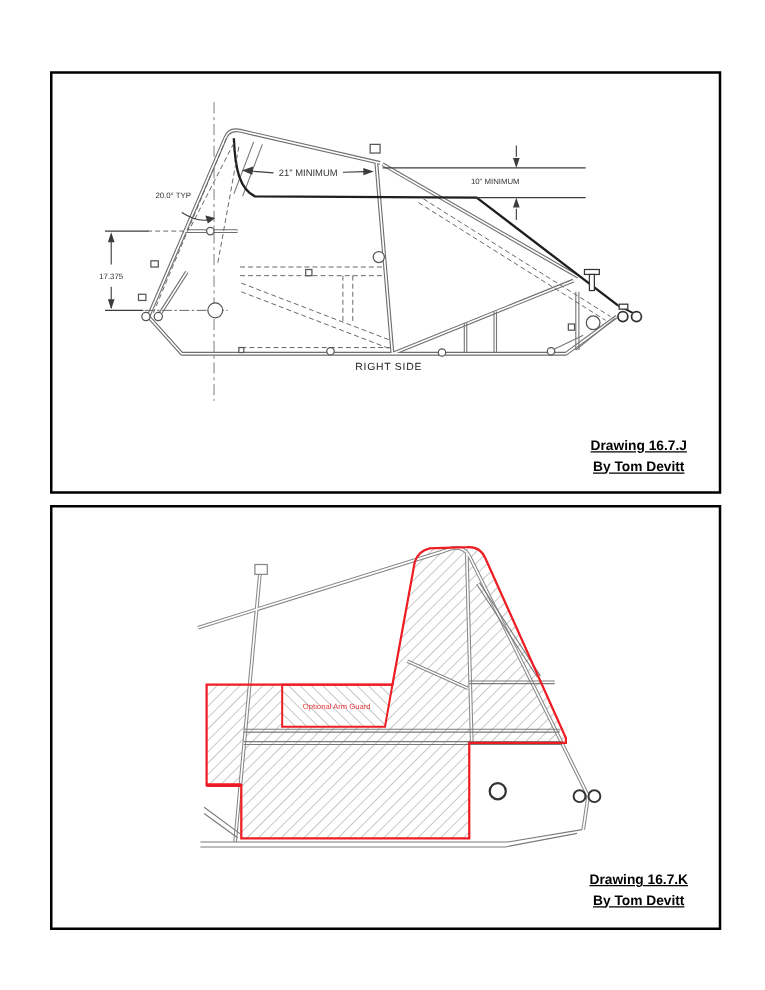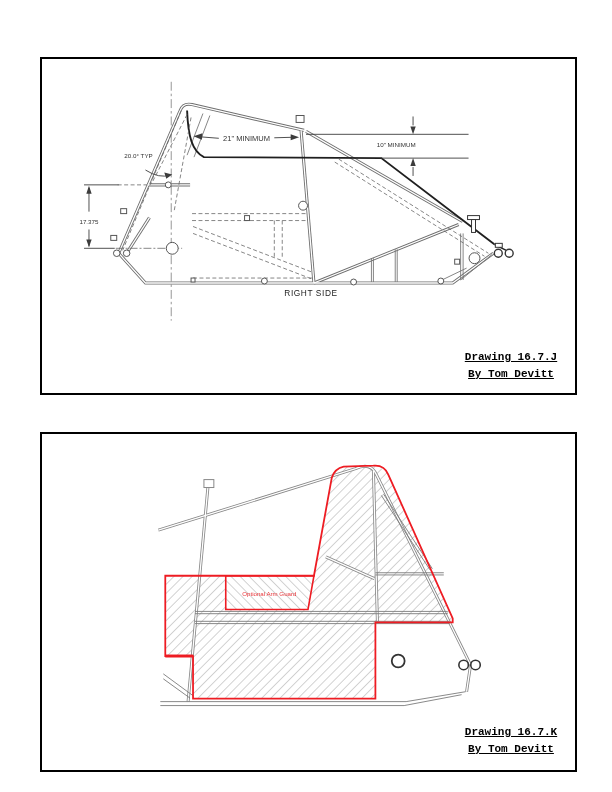--- a/index.html
+++ b/index.html
@@ -13,7 +13,7 @@
            font-weight:bold;font-size:11px;line-height:16.5px;color:#000;}
   #frame-j .caption{bottom:11px;}
   #frame-k .caption{bottom:13px;}
-  .caption div{text-decoration:underline;font-family:Liberation Mono, monospace;}
+  .caption div{text-decoration:underline;}
   svg text{font-family:"Liberation Sans",sans-serif;fill:#333;
            paint-order:stroke;stroke:#fff;stroke-width:2.2px;}
   svg text.redlbl{fill:#e8363a;stroke:none;}

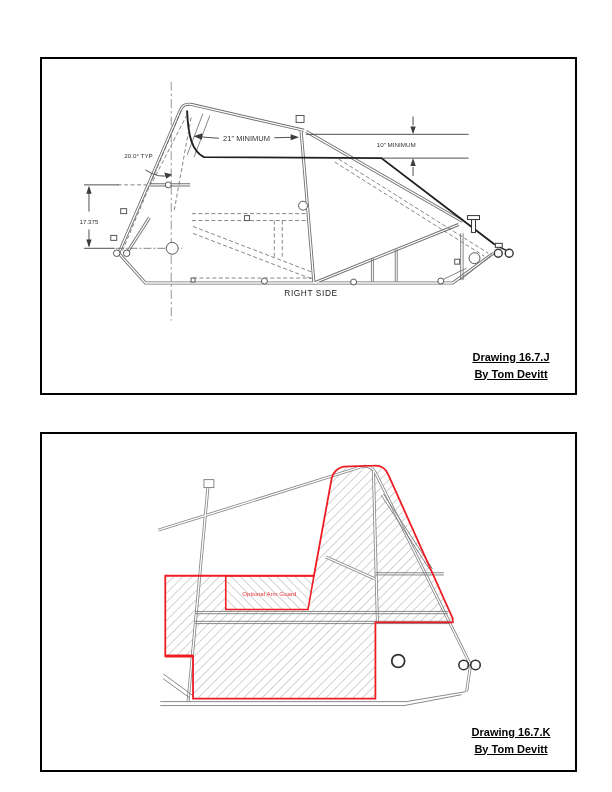--- a/index.html
+++ b/index.html
@@ -7,7 +7,7 @@
         font-family:"Liberation Sans",sans-serif;overflow:hidden;}
   .figure-frame{position:absolute;border:2.5px solid #000;background:#fff;box-sizing:border-box;}
   #frame-j{left:40px;top:57px;width:537px;height:338px;}
-  #frame-k{left:40px;top:432px;width:537px;height:340px;padding-left:32px;}
+  #frame-k{left:40px;top:404px;width:537px;height:340px;padding-left:32px;}
   .figure-frame svg{position:absolute;left:0;top:0;width:100%;height:100%;}
   .caption{position:absolute;right:8px;width:112px;text-align:center;
            font-weight:bold;font-size:11px;line-height:16.5px;color:#000;}

